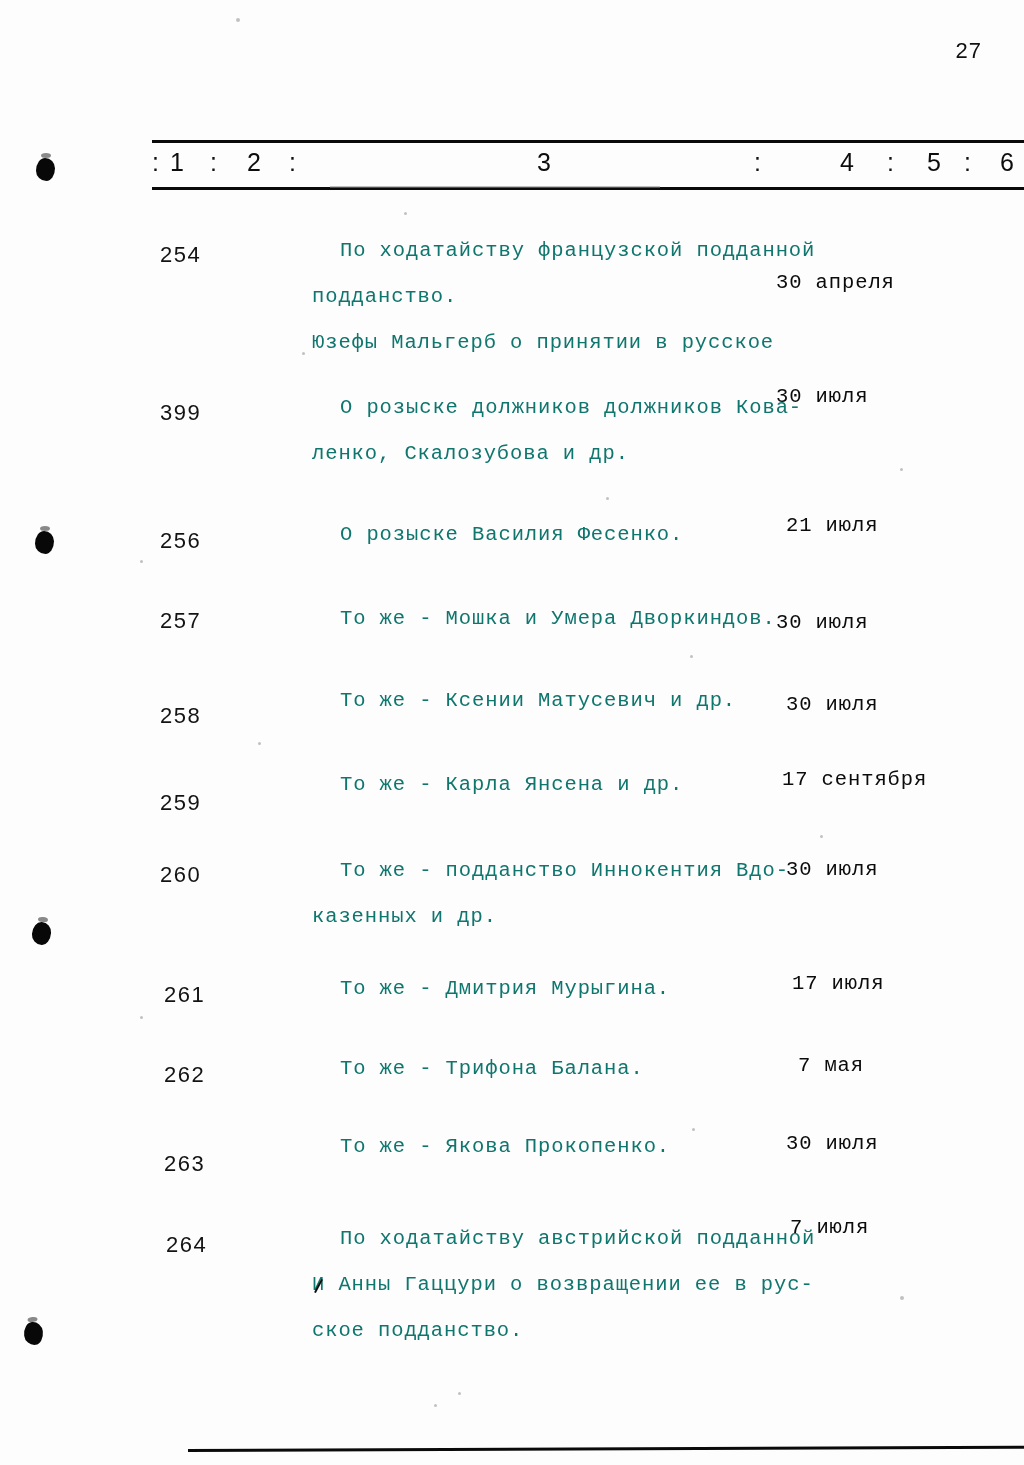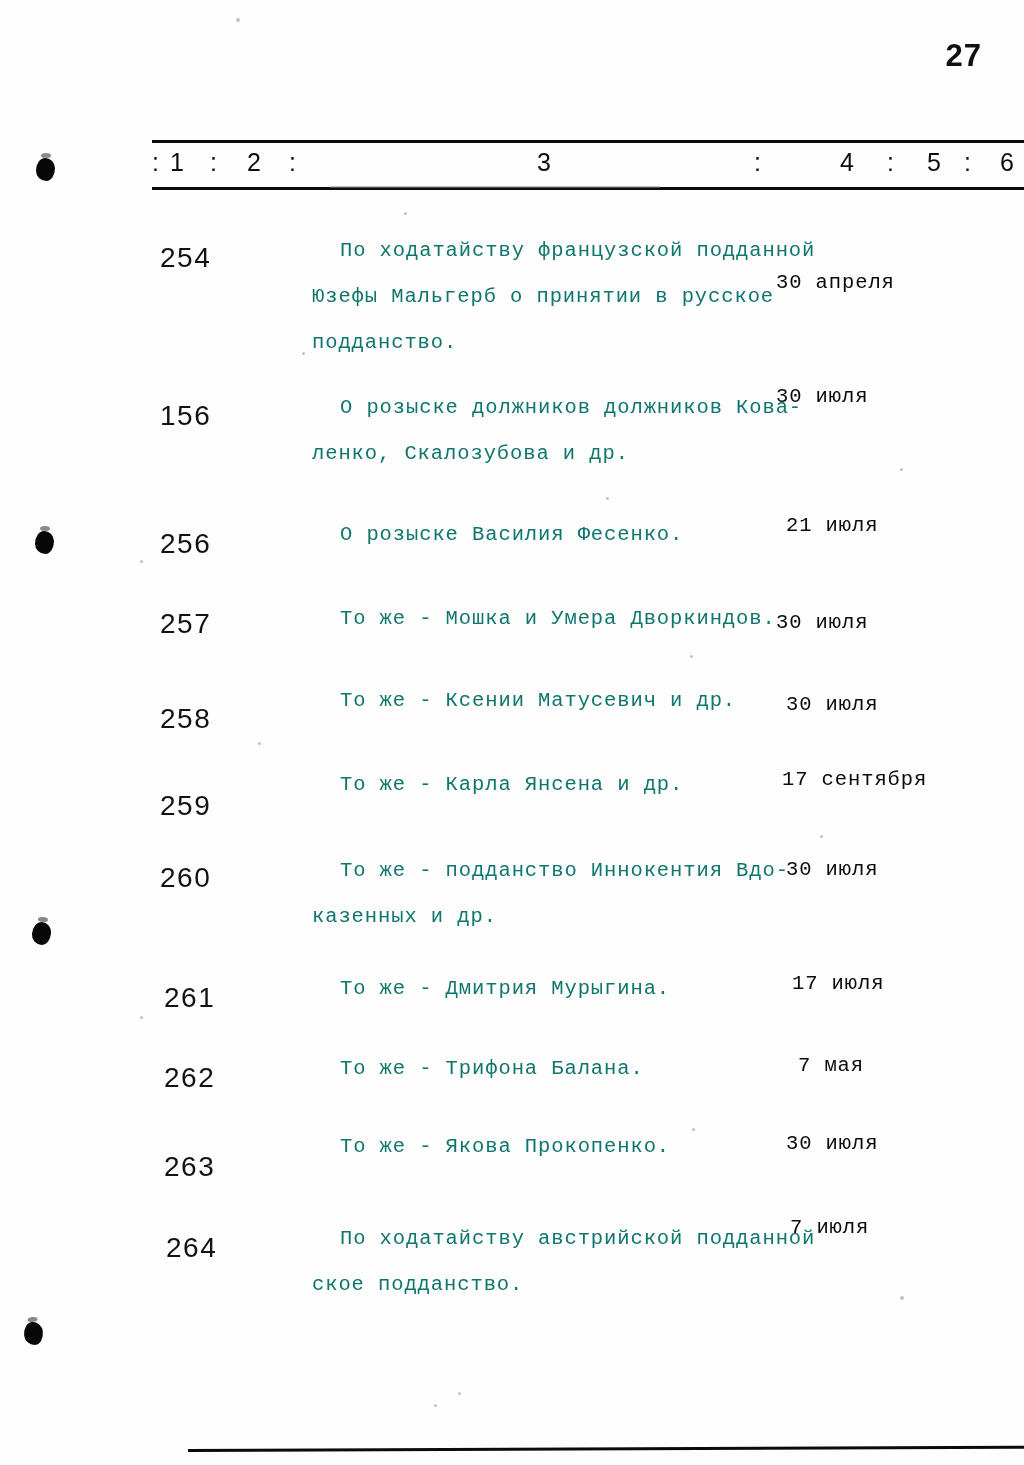--- a/index.html
+++ b/index.html
@@ -25,10 +25,9 @@
     top: 38px;
     right: 42px;
     font-family: "Liberation Sans", sans-serif;
-    font-size: 31px;
+    font-size: 22px;
     letter-spacing: 1px;
     color: #101010;
-    font-weight: bold;
   }
 
   

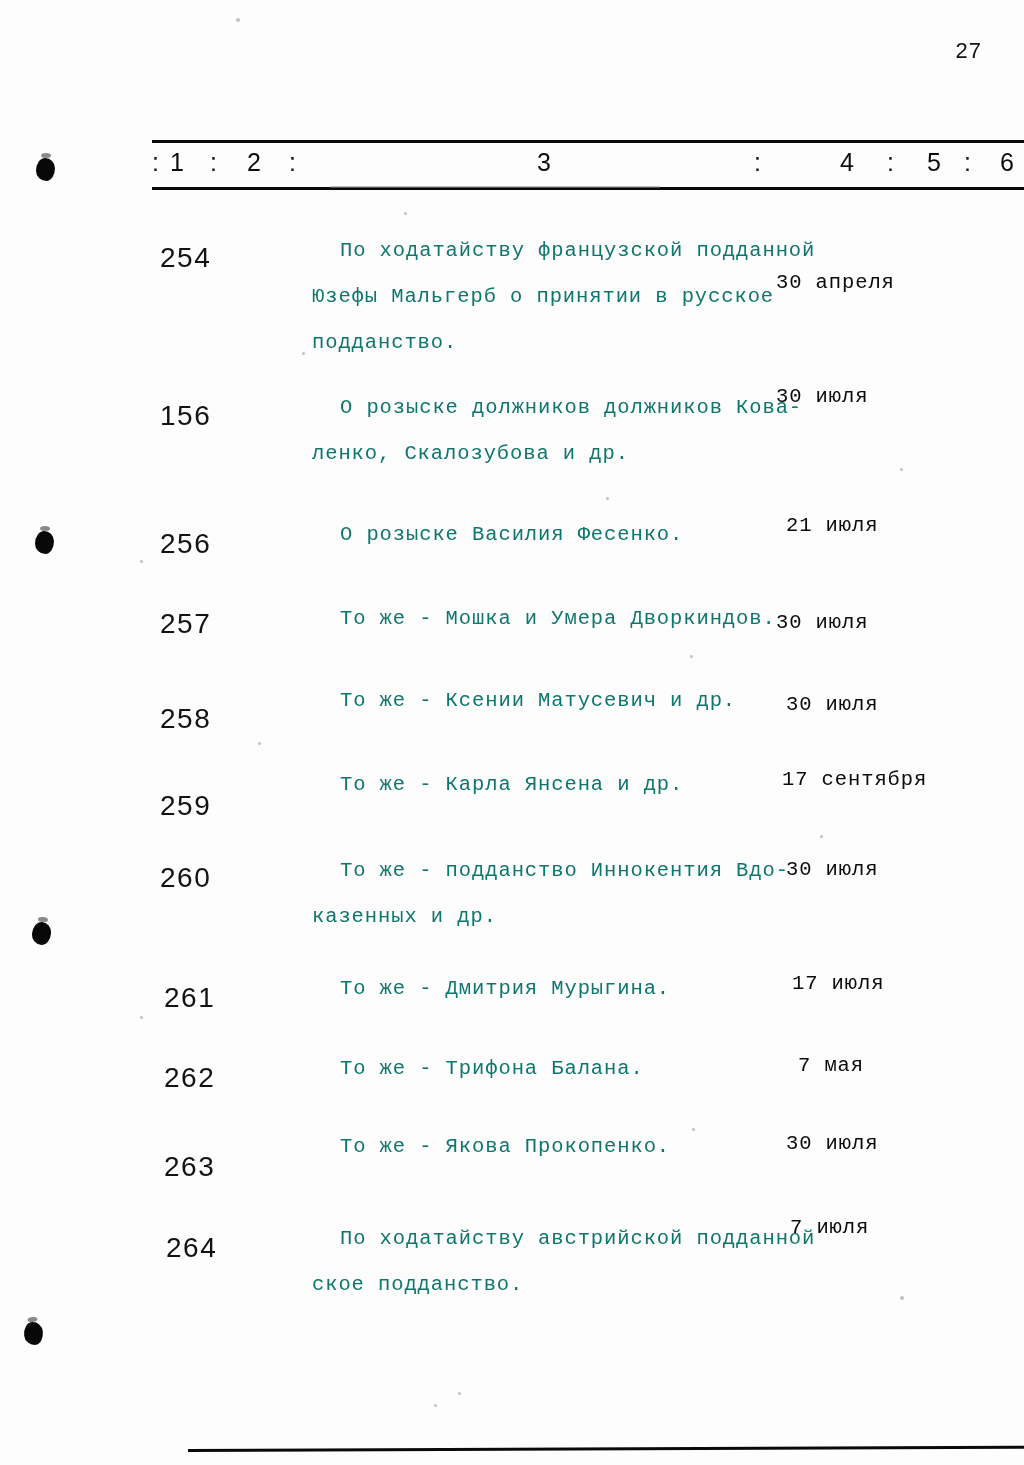--- a/index.html
+++ b/index.html
@@ -128,7 +128,7 @@
   .entry-num {
     position: absolute;
     font-family: "Liberation Sans", sans-serif;
-    font-size: 28px;
+    font-size: 22px;
     letter-spacing: 1.5px;
     color: #131313;
   }

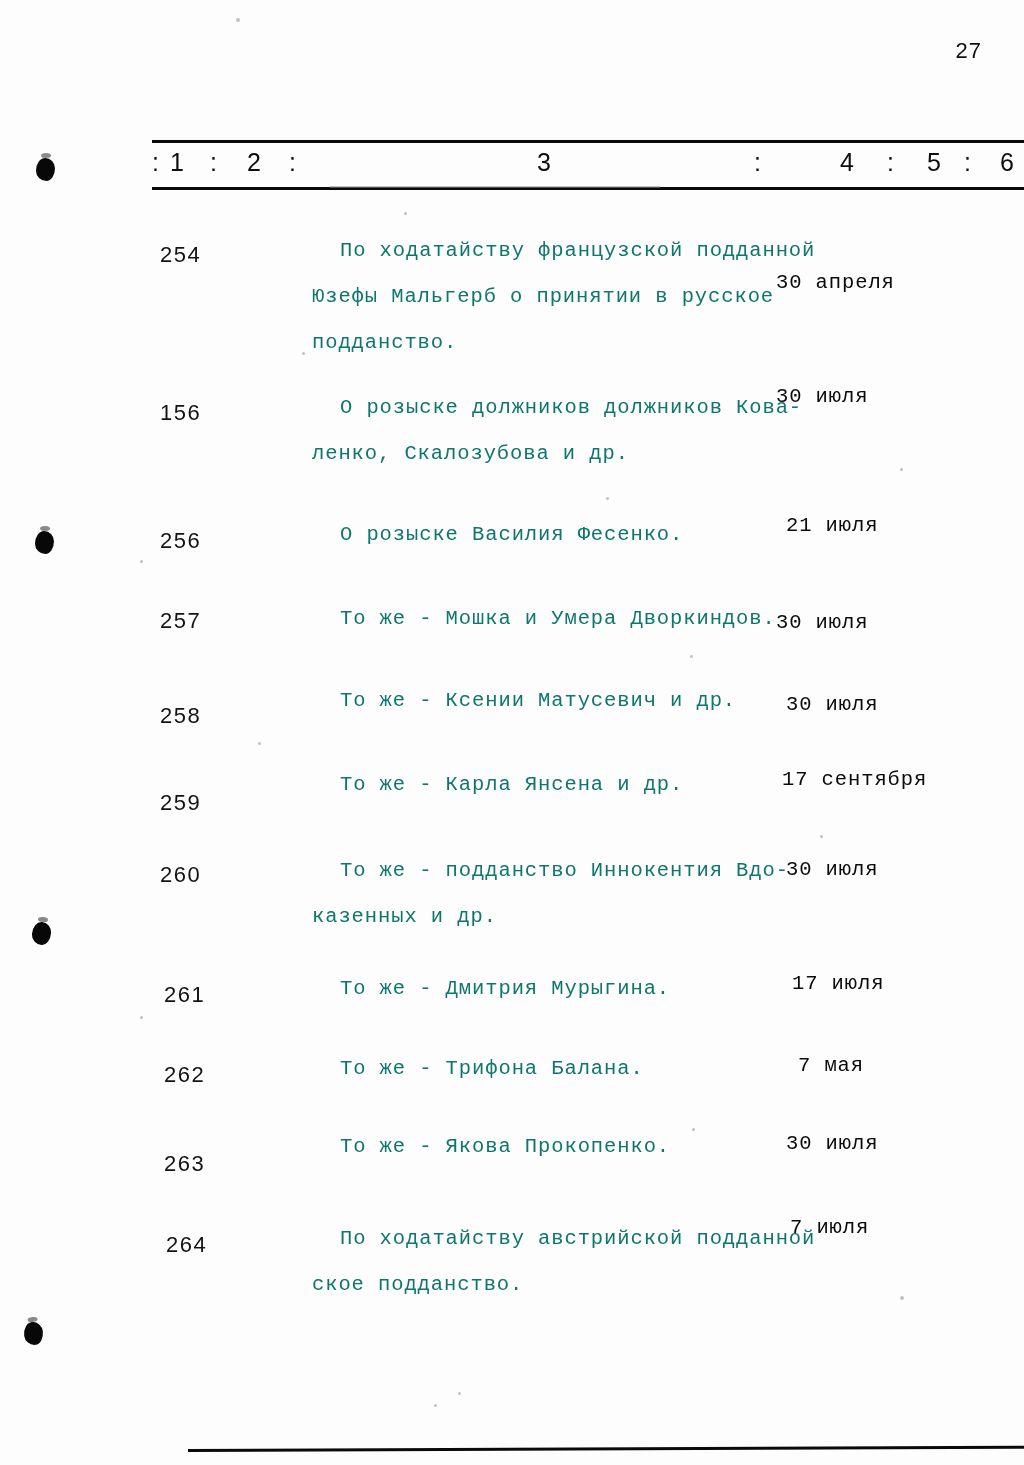--- a/index.html
+++ b/index.html
@@ -213,8 +213,8 @@
     <div class="entry-num" style="left:8px; top:14px">254</div>
     <div class="entry-body">
       <div class="entry-line indent">По ходатайству французской подданной</div>
+      <div class="entry-line">подданство.</div>
       <div class="entry-line">Юзефы Мальгерб о принятии в русское</div>
-      <div class="entry-line">подданство.</div>
     </div>
     <div class="entry-date" style="left:624px; top:43px">30 апреля</div>
   </div>

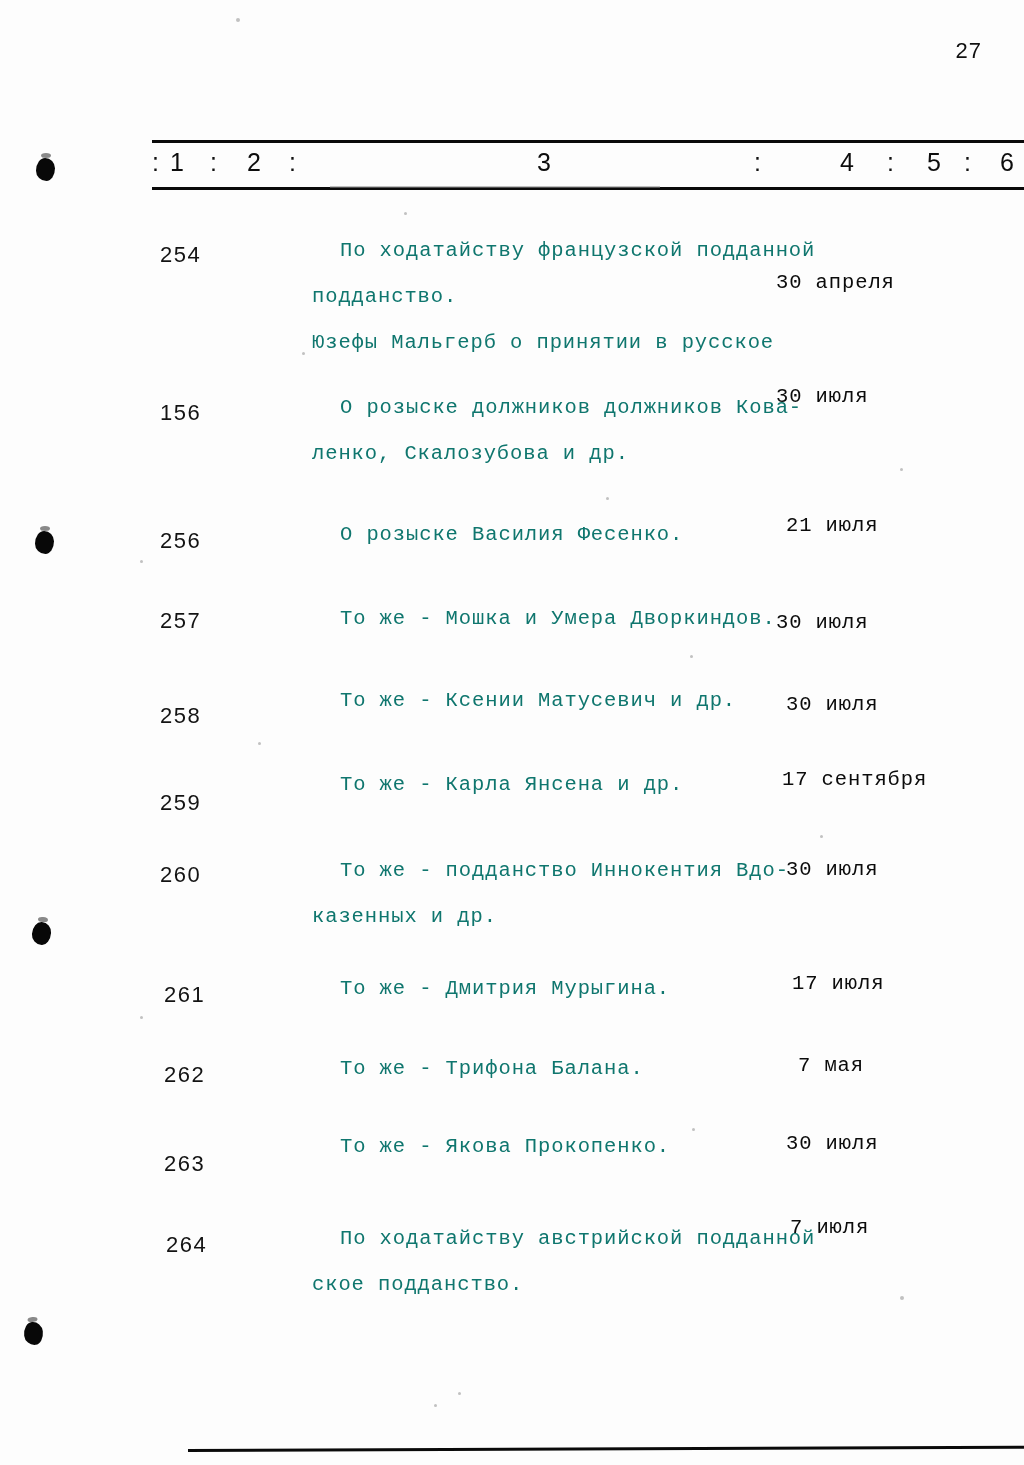--- a/index.html
+++ b/index.html
@@ -220,7 +220,7 @@
   </div>
 
   <div class="entry" style="top:385px">
-    <div class="entry-num" style="left:8px; top:15px">156</div>
+    <div class="entry-num" style="left:8px; top:15px">399</div>
     <div class="entry-body">
       <div class="entry-line indent">О розыске должников должников Кова-</div>
       <div class="entry-line">ленко, Скалозубова и др.</div>

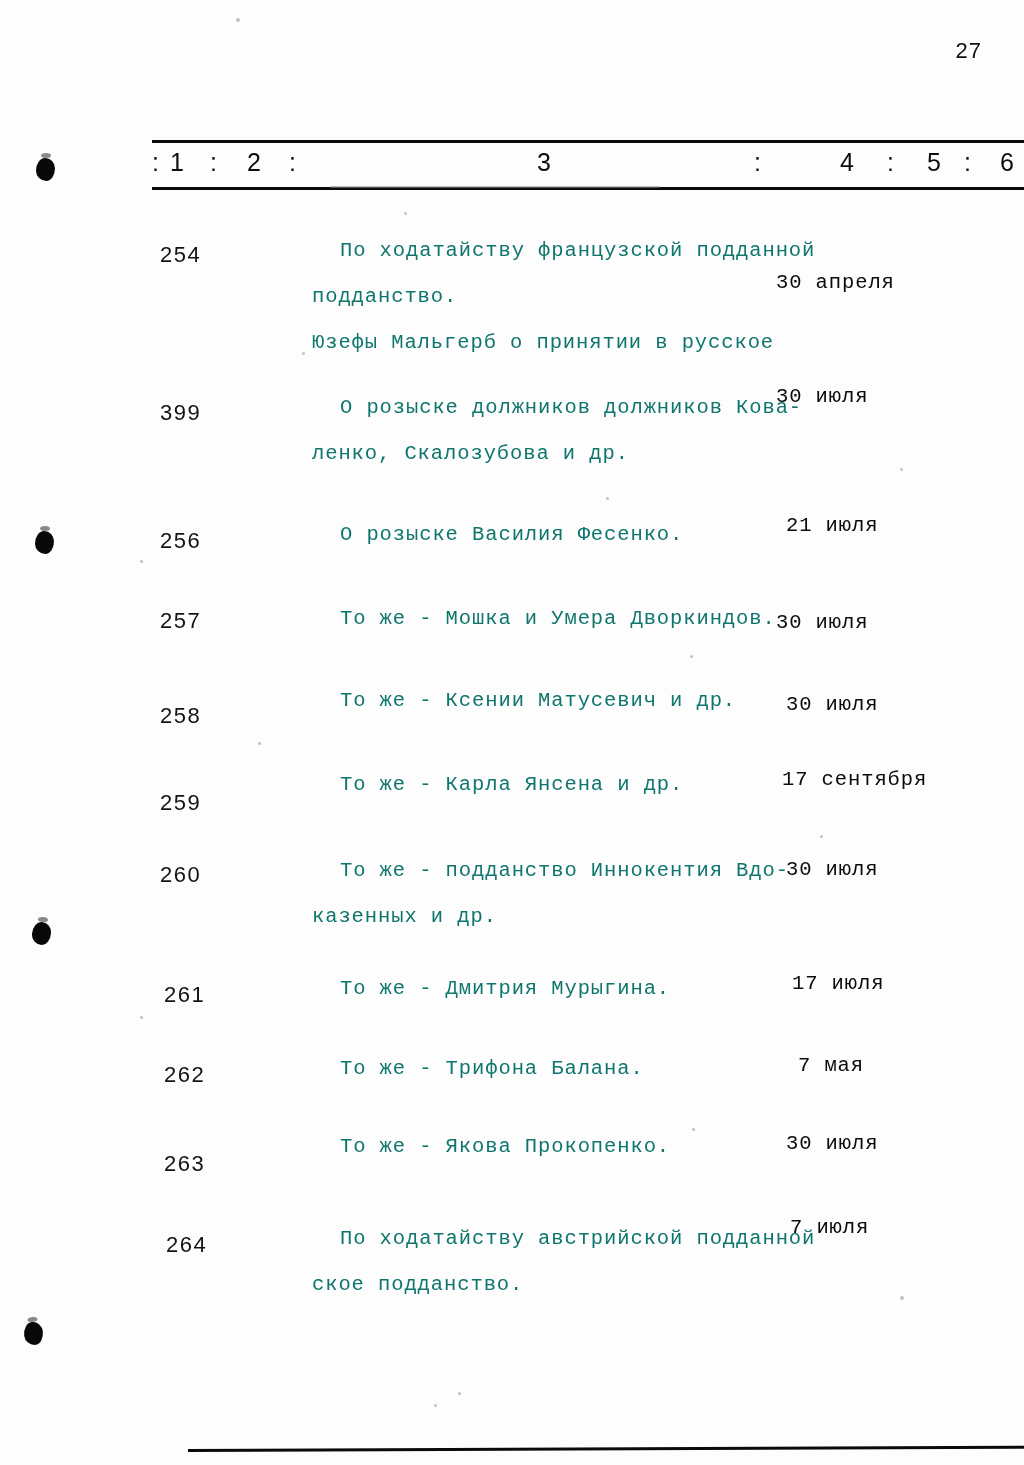--- a/index.html
+++ b/index.html
@@ -297,6 +297,7 @@
     <div class="entry-num" style="left:14px; top:16px">264</div>
     <div class="entry-body" style="width:560px">
       <div class="entry-line indent">По ходатайству австрийской подданной</div>
+      <div class="entry-line"><span class="struck">И</span><span> Анны Гаццури о возвращении ее в рус-</span></div>
       <div class="entry-line">ское подданство.</div>
     </div>
     <div class="entry-date" style="left:638px; top:0px">7 июля</div>

